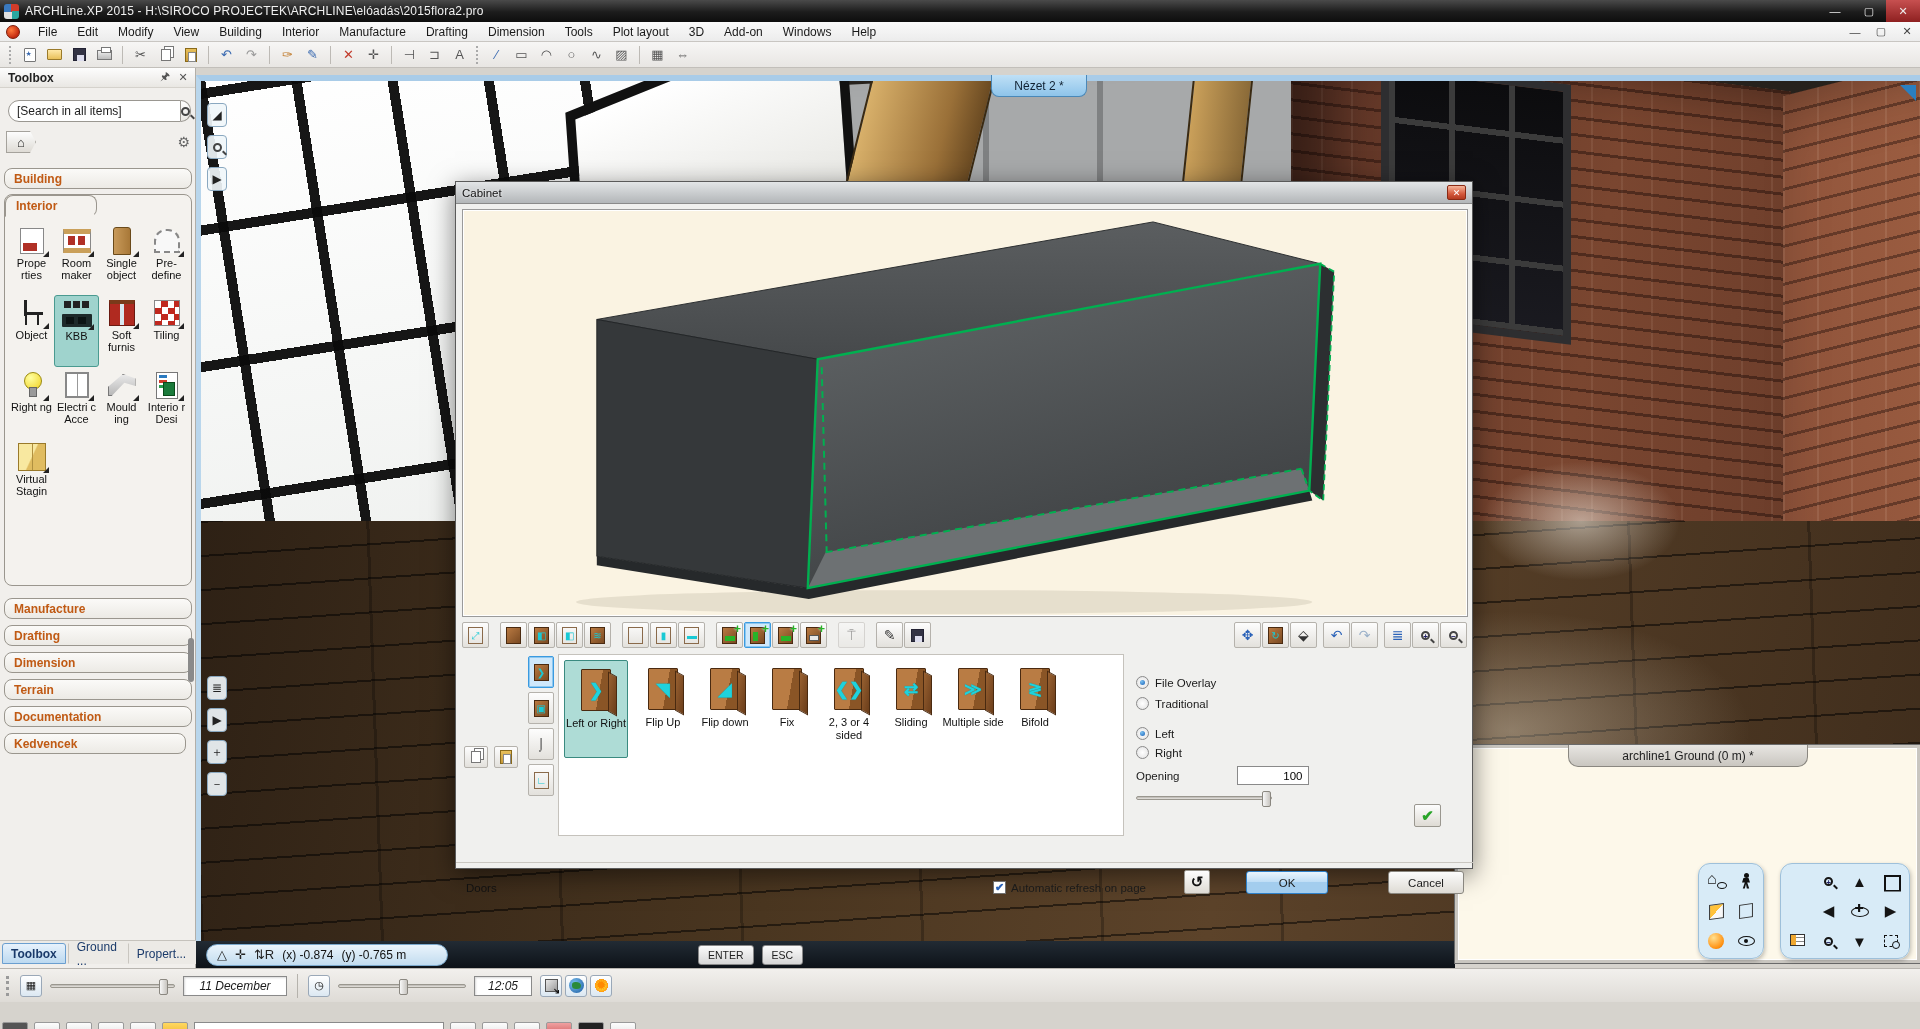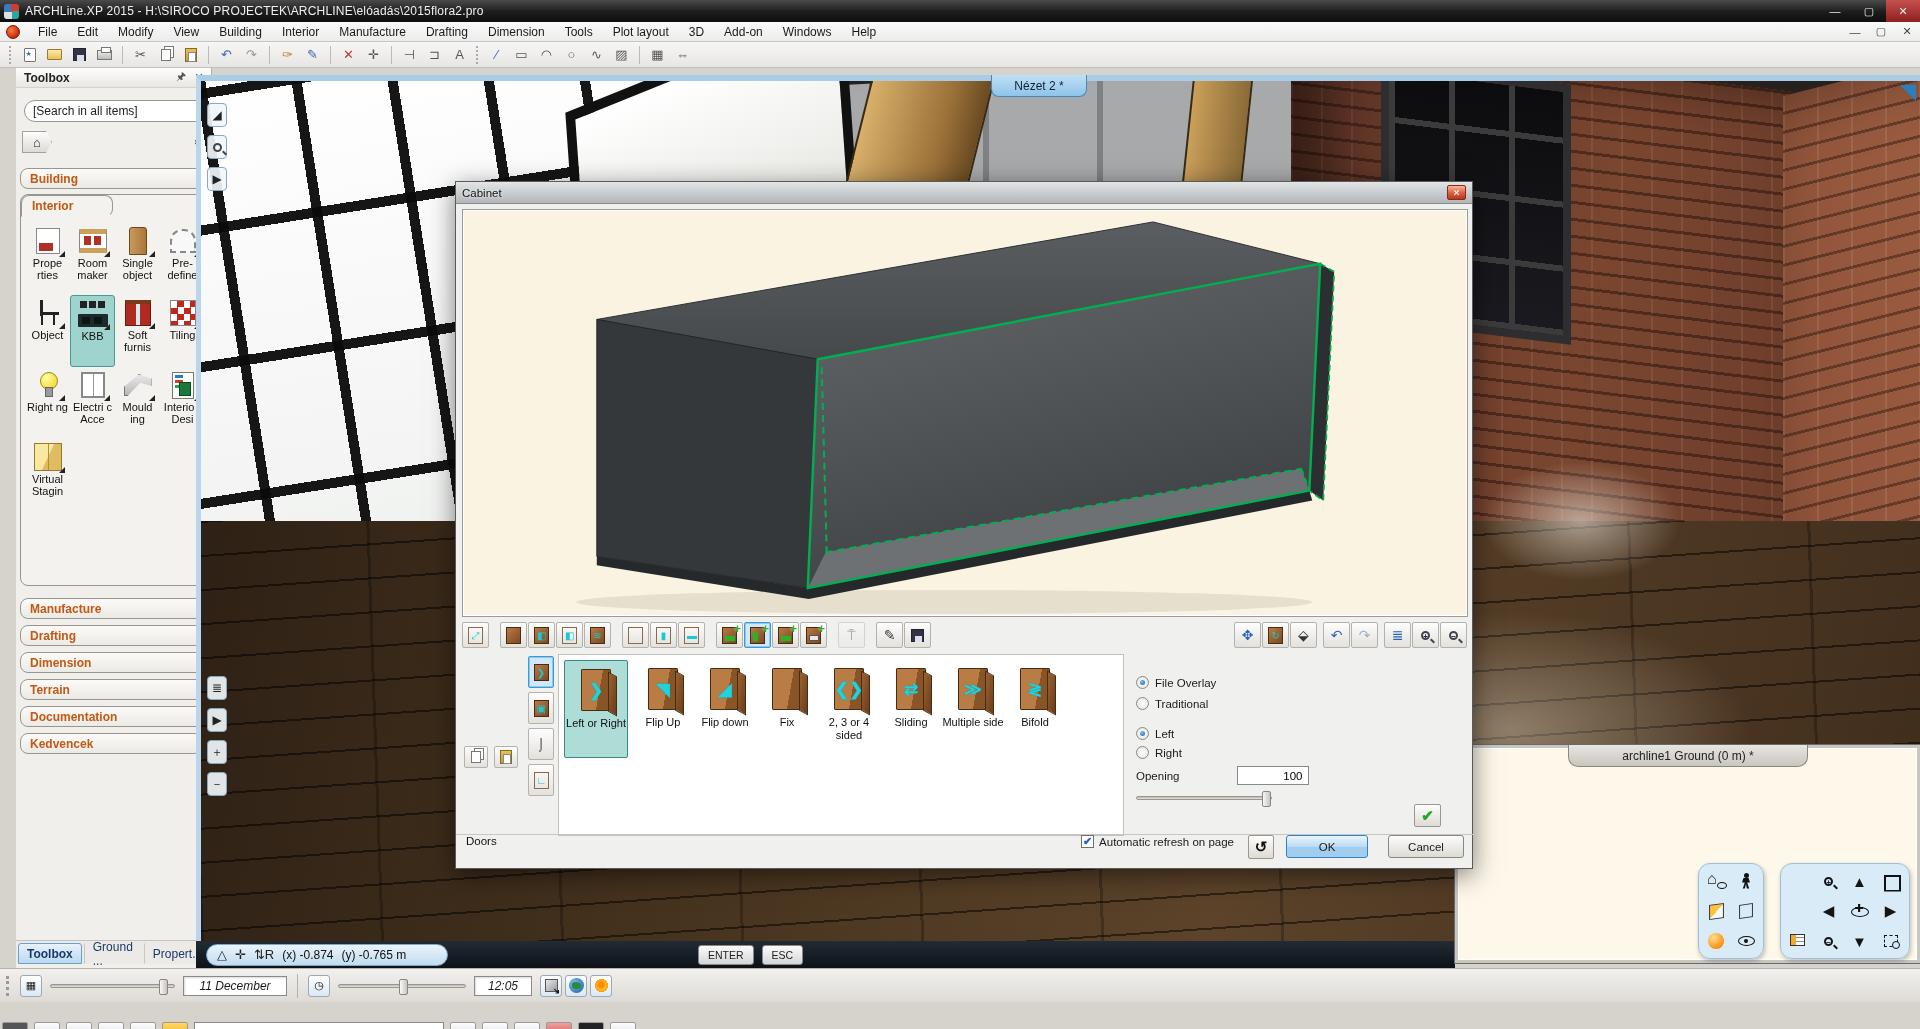--- a/index.html
+++ b/index.html
@@ -49,7 +49,7 @@
   .mini-paste::after { content:""; position:absolute; left:2px; top:3px; width:6px; height:8px; background:#fff; border:1px solid #888; }
 
   
-  #toolbox { position:absolute; left:16px; top:68px; width:196px; height:900px;
+  #toolbox { position:absolute; left:0; top:68px; width:196px; height:900px;
     background:#f1efec; border-right:1px solid #b2afa9; }
   #toolbox-header { height:20px; display:flex; align-items:center; padding:0 4px 0 8px;
     background:linear-gradient(#fdfdfd,#e9e7e3); border-bottom:1px solid #d5d2cc; }

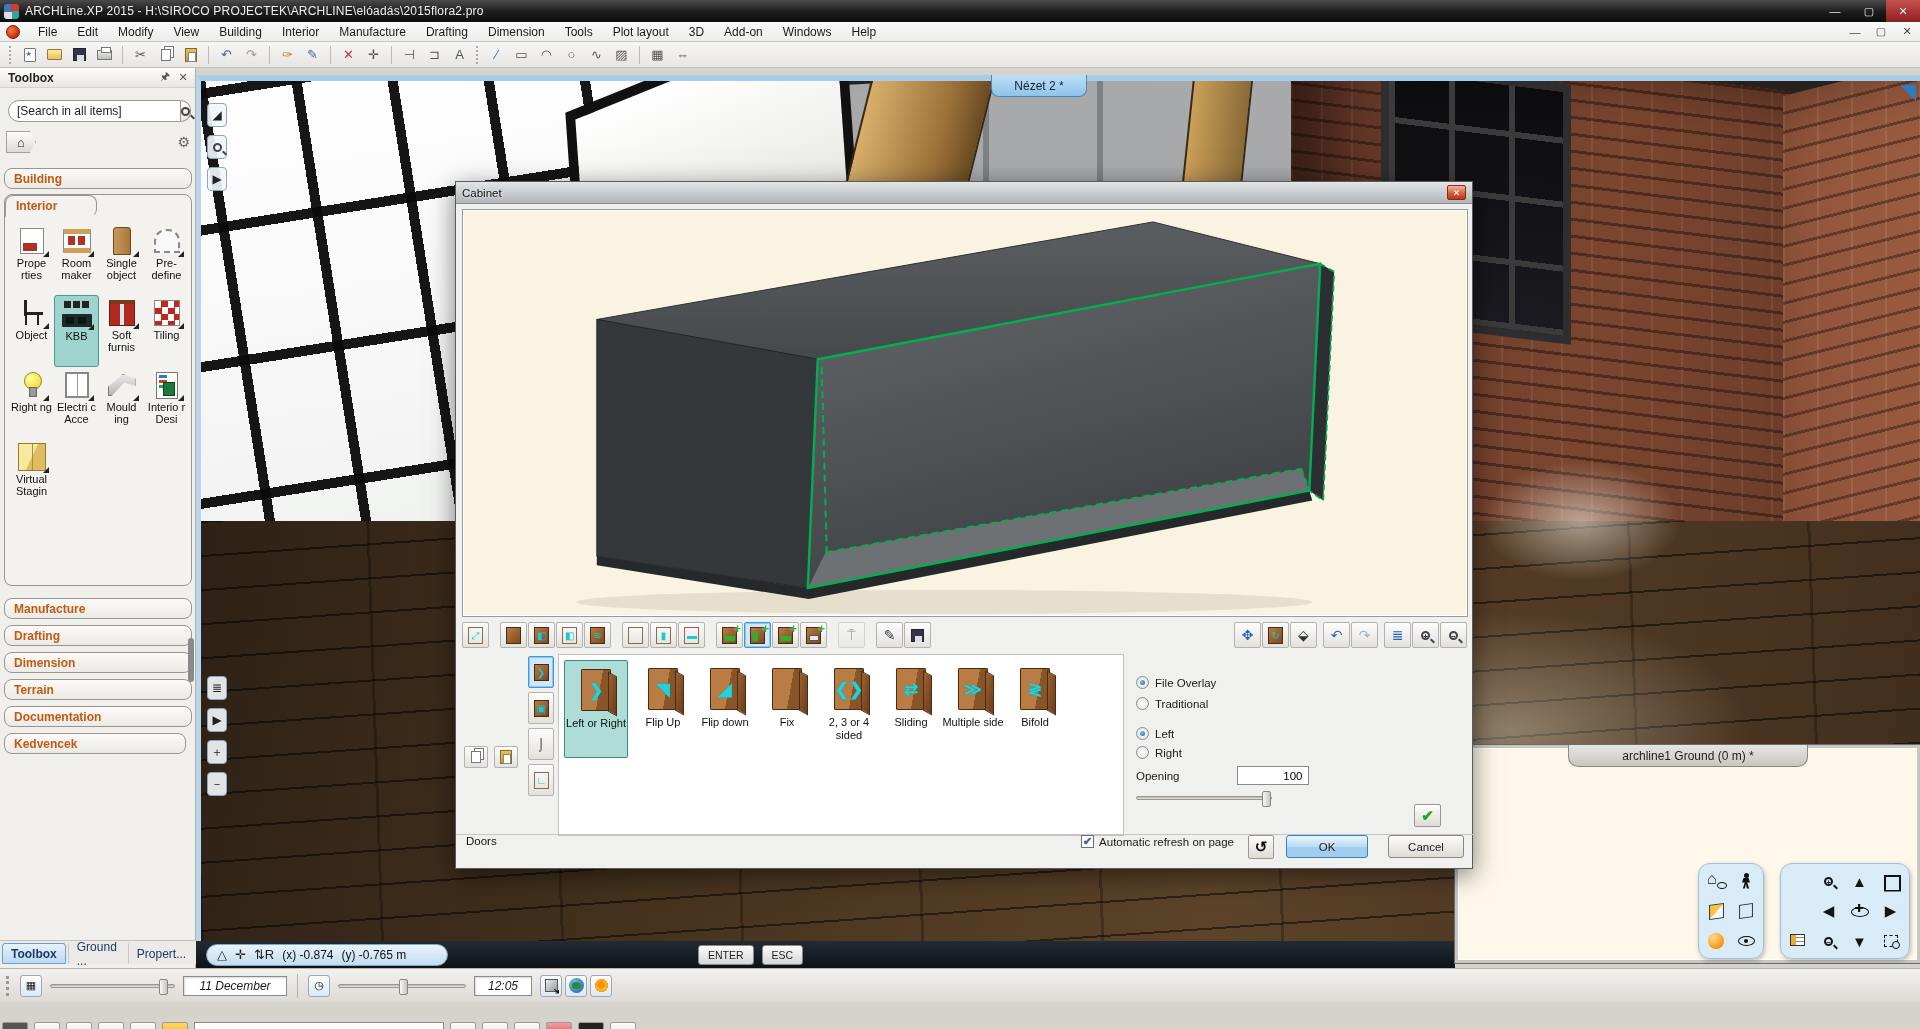--- a/index.html
+++ b/index.html
@@ -331,8 +331,8 @@
   #confirm-btn { position:absolute; left:284px; top:150px; width:27px; height:23px; border:1px solid #9a978f;
     border-radius:2px; background:linear-gradient(#fdfdfd,#dedbd4); color:#28a428; font-size:15px; font-weight:bold;
     display:flex; align-items:center; justify-content:center; }
-  #dlg-footer { position:absolute; left:0px; top:652px; width:1018px; height:32px; border-top:1px solid #c9c6c0;
-    display:flex; align-items:flex-start; padding:0 10px; font-size:11.5px; }
+  #dlg-footer { position:absolute; left:0px; top:680px; width:1018px; height:32px; border-top:1px solid #c9c6c0;
+    display:flex; align-items:flex-end; padding:0 10px; font-size:11.5px;gap:24px; }
   #footer-page { color:#111; }
   #auto-refresh { margin-left:auto; display:flex; align-items:center; gap:5px; }
   .checkbox { width:13px; height:13px; border:1px solid #707070; background:#fff; display:flex; align-items:center;

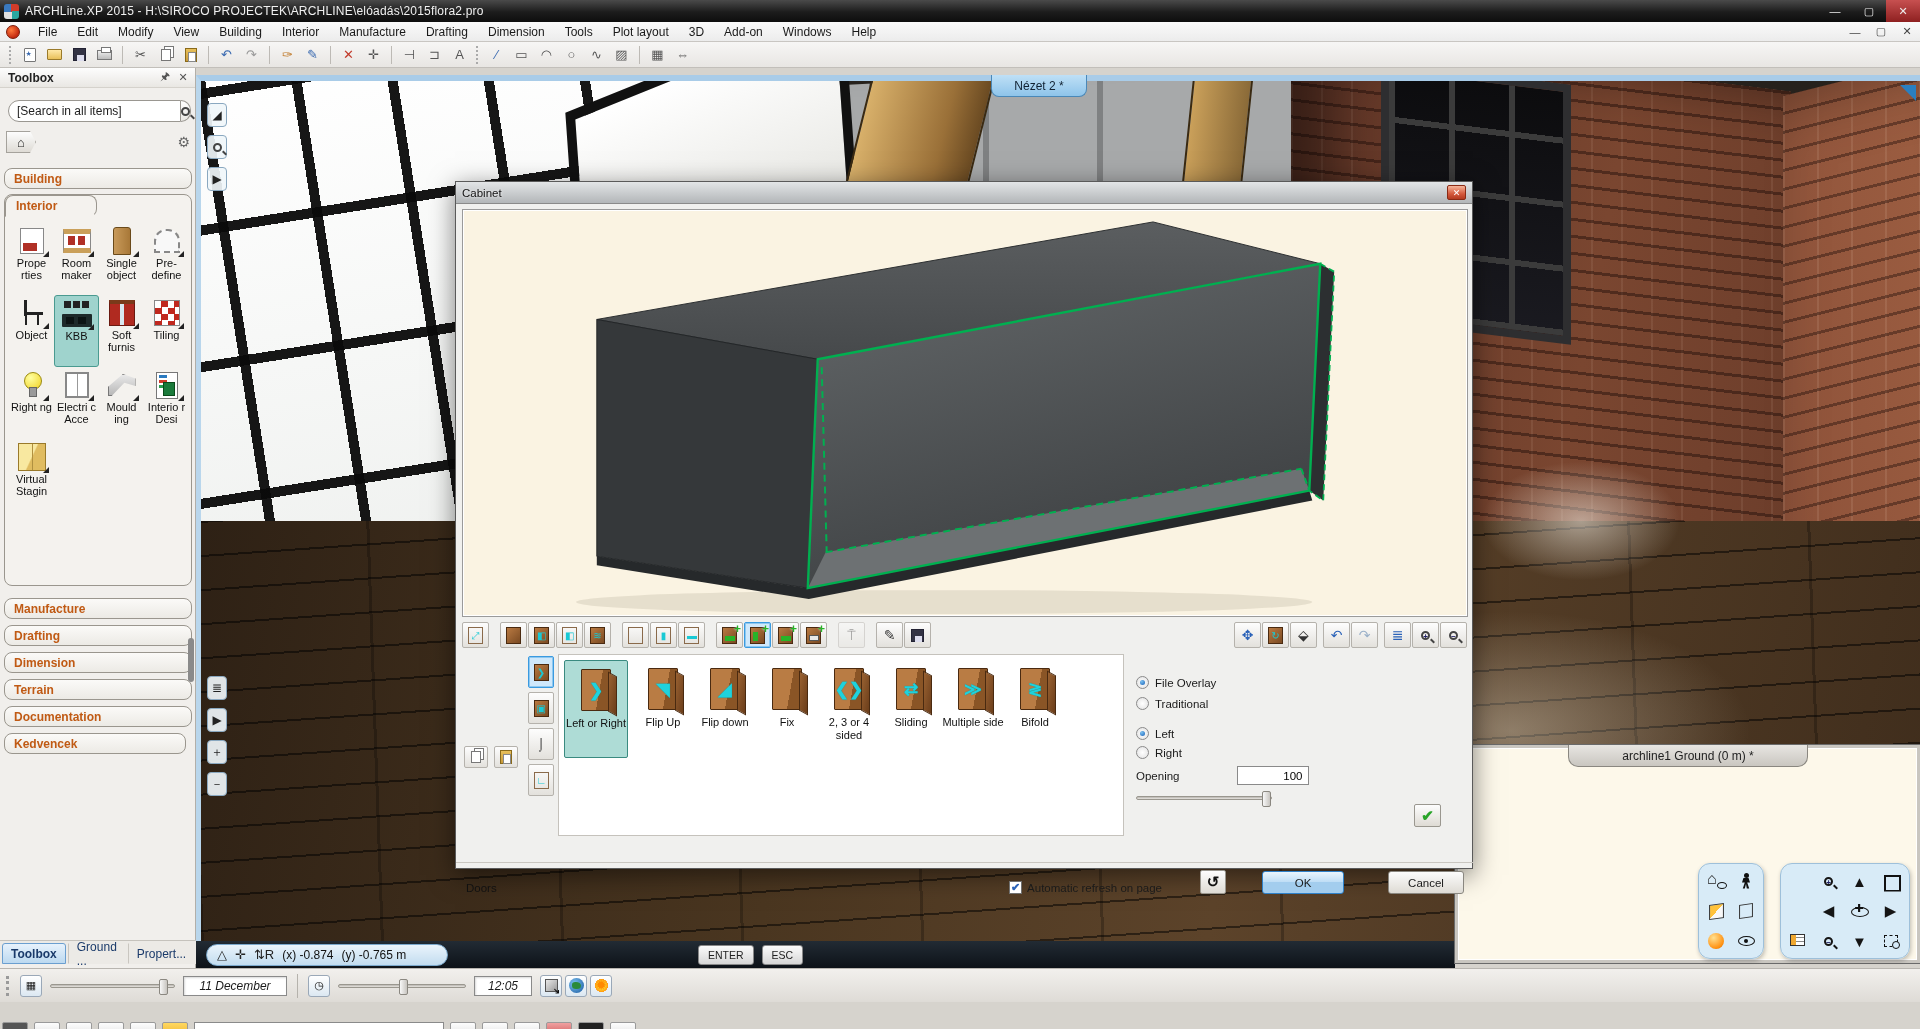--- a/index.html
+++ b/index.html
@@ -342,7 +342,7 @@
     display:flex; align-items:center; justify-content:center; }
   #ok-btn { margin-left:12px; width:82px; height:23px; border:1px solid #2f81c9; border-radius:3px;
     background:linear-gradient(#eaf5fd,#bcdcf5 50%,#a3cdee 50%); display:flex; align-items:center; justify-content:center; }
-  #cancel-btn { margin-left:20px; width:76px; height:23px; border:1px solid #8a8780; border-radius:3px;
+  #cancel-btn { margin-left:36px; width:76px; height:23px; border:1px solid #8a8780; border-radius:3px;
     background:linear-gradient(#fcfcfc,#dedbd4); display:flex; align-items:center; justify-content:center; }
 </style>
 </head>

